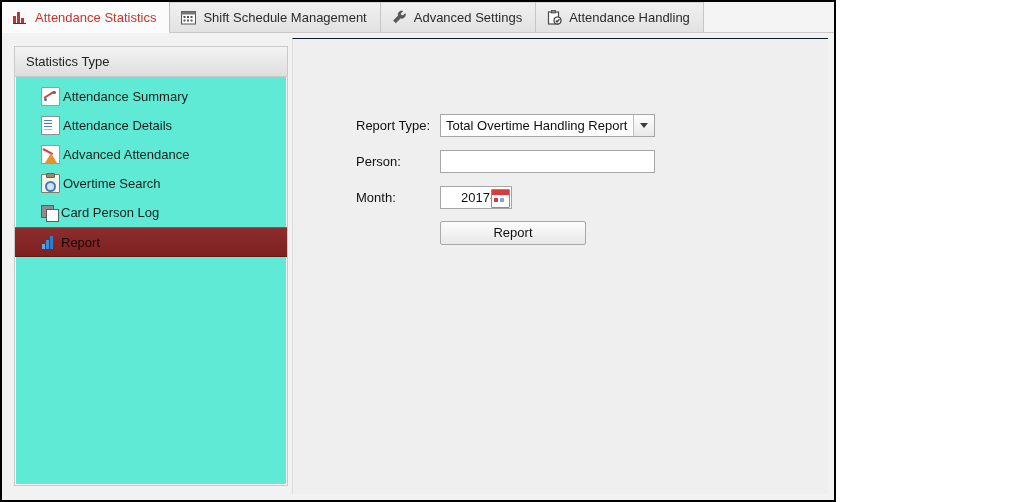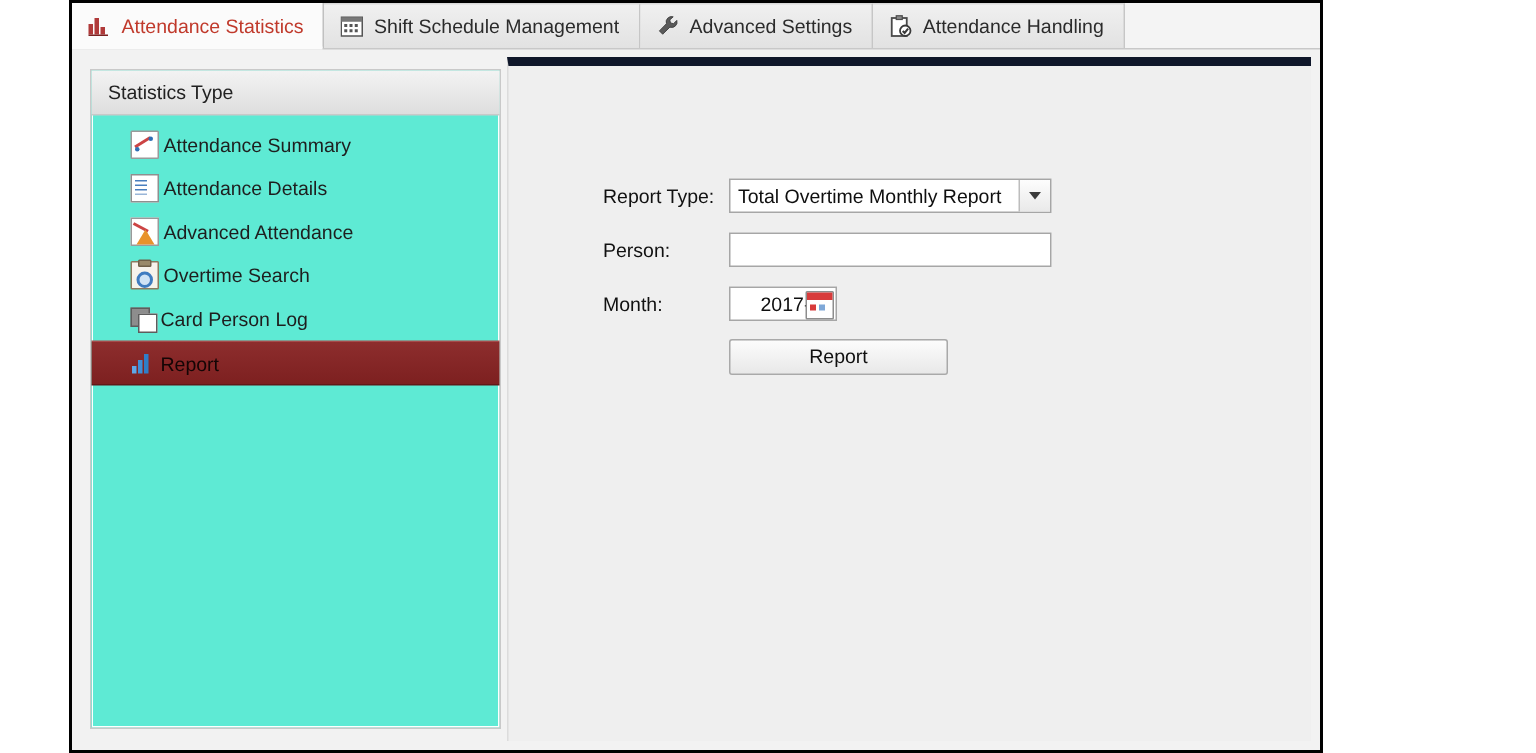--- a/index.html
+++ b/index.html
@@ -24,7 +24,6 @@
     border: 2px solid #000000;
     background: #f2f2f2;
     overflow: hidden;
-    margin-left: 46px;
   }
 
   

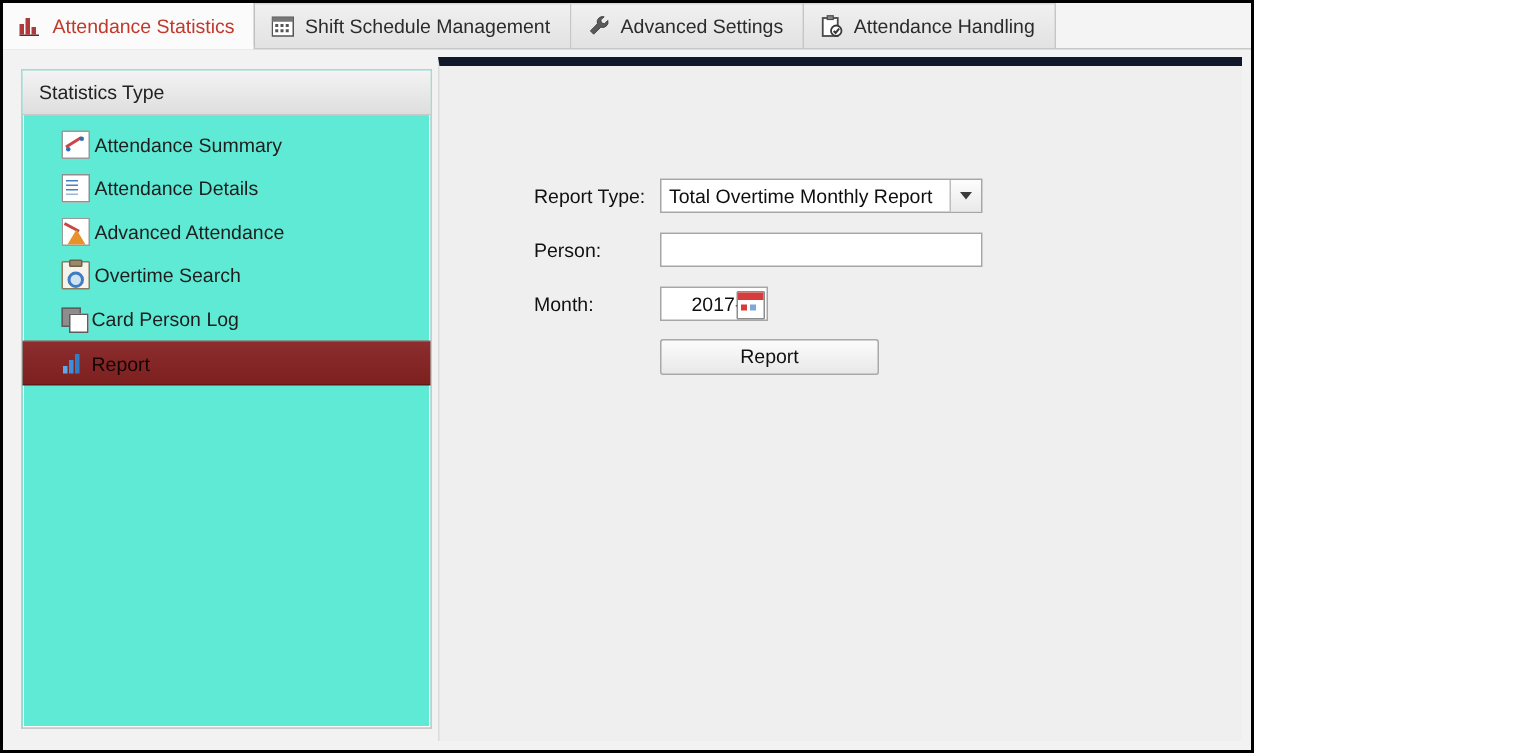--- a/index.html
+++ b/index.html
@@ -294,7 +294,7 @@
     bottom: 6px;
     background: #efefef;
     border-left: 1px solid #dcdcdc;
-    border-top: 6px solid #0f172a;
+    border-top: 1px solid #0f172a;
     box-sizing: border-box;
   }
 

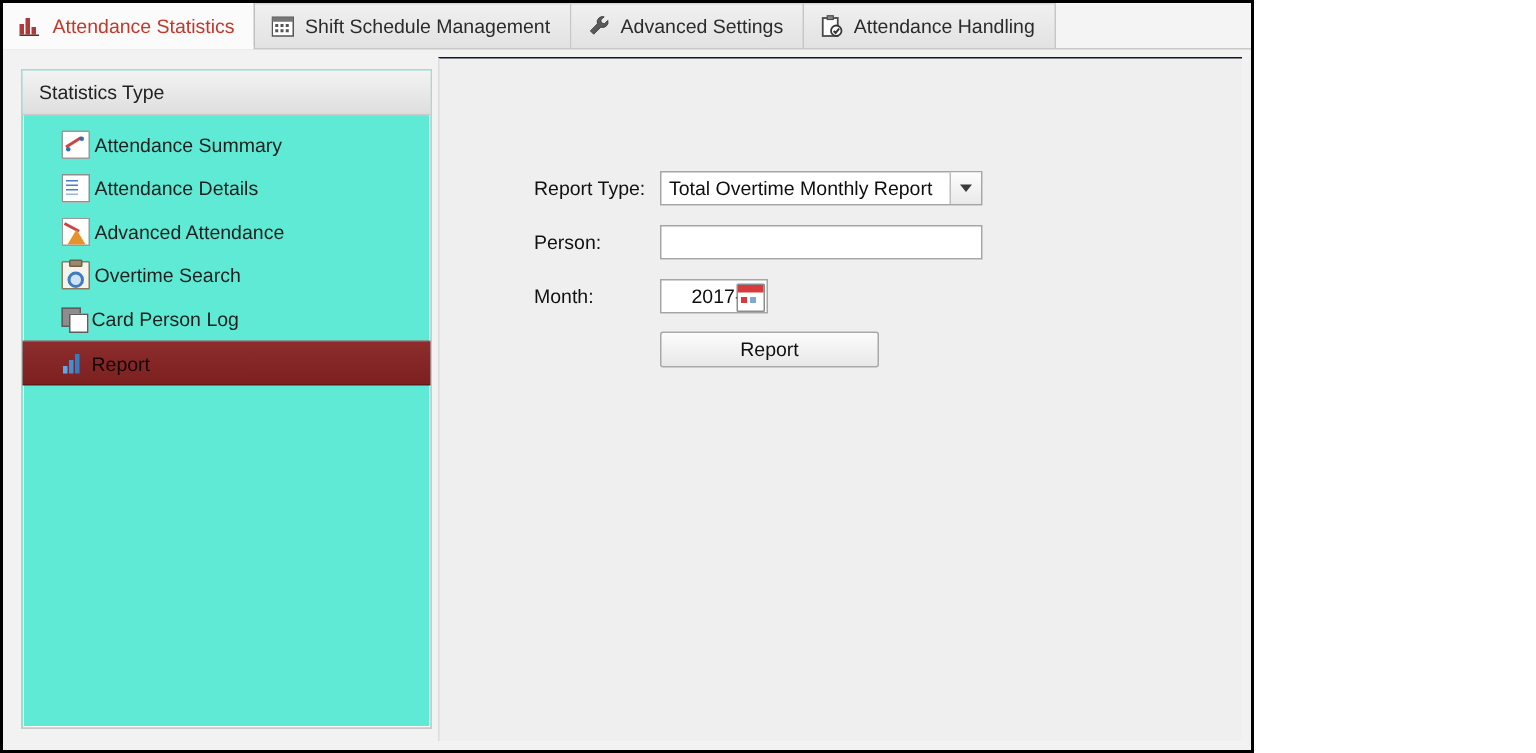--- a/index.html
+++ b/index.html
@@ -528,7 +528,7 @@
       <div class="form-row">
         <span class="form-label">Report Type:</span>
         <div class="combo">
-          <span class="combo-value">Total Overtime Monthly Report</span>
+          <span class="combo-value">Total Overtime Handling Report</span>
           <span class="combo-btn">
             <span class="chevron"></span>
           </span>

